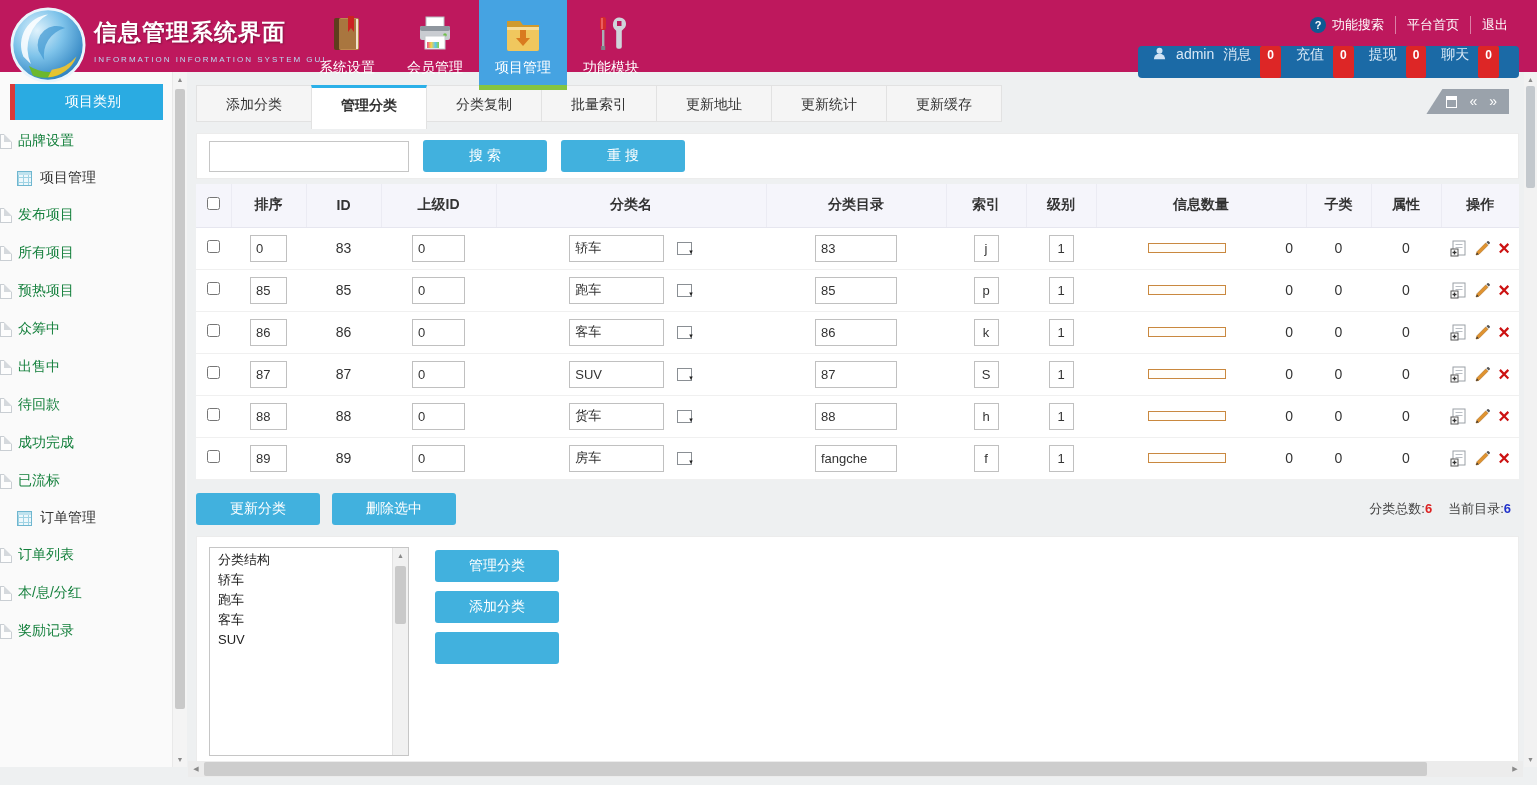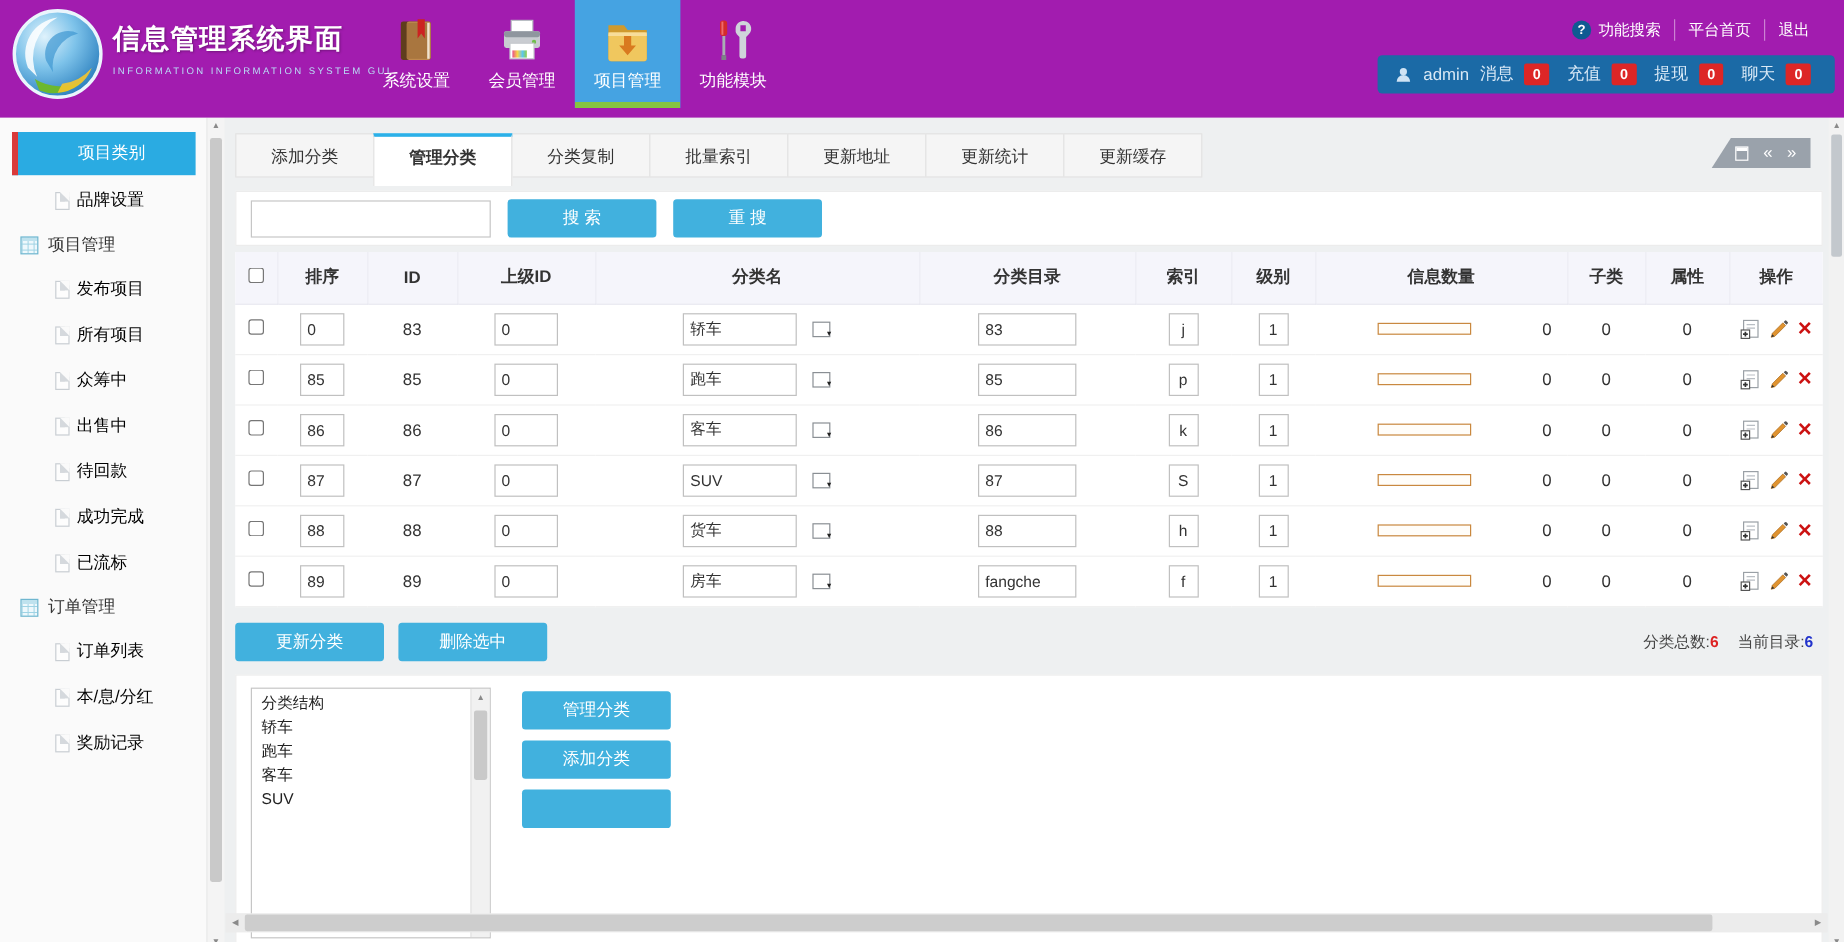--- a/index.html
+++ b/index.html
@@ -8,7 +8,7 @@
   .page { position:relative; width:1537px; height:785px; overflow:hidden; background:#eef0f1; }
 
   
-  .header { position:relative; height:98px; background:#a21caf; z-index:10; }
+  .header { position:relative; height:72px; background:#be185d; z-index:10; }
   .logo { position:absolute; left:10px; top:7px; width:76px; height:76px; }
   .title-block { position:absolute; left:94px; top:17px; color:#fff; }
   .app-title { font-size:23px; font-weight:bold; letter-spacing:1px; text-shadow:1px 1px 2px rgba(0,0,0,.3); }

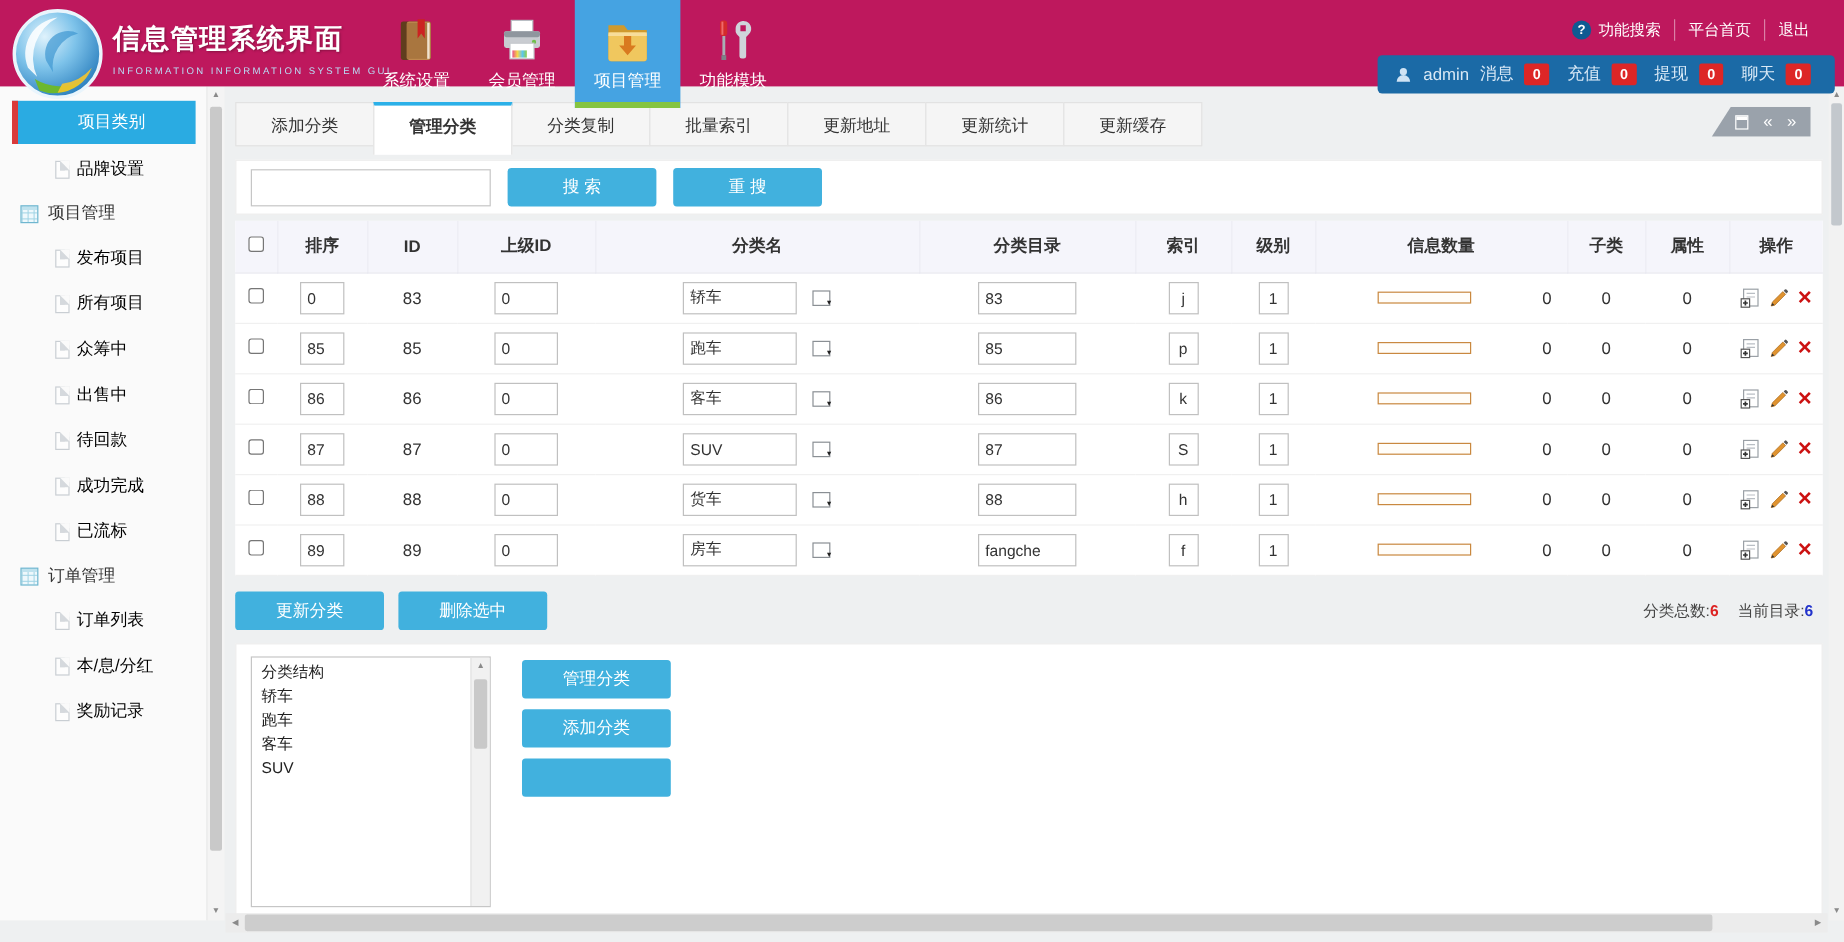--- a/index.html
+++ b/index.html
@@ -21,7 +21,7 @@
   .top-link { display:flex; align-items:center; gap:6px; padding:0 11px; cursor:pointer; }
   .top-link + .top-link { border-left:1px solid rgba(255,255,255,.45); }
   .help-circle { width:16px; height:16px; border-radius:50%; background:#0f5a92; color:#fff; font-size:11px; font-weight:bold; display:flex; align-items:center; justify-content:center; }
-  .user-bar { position:absolute; right:8px; top:46px; height:32px; background:#1b6aa6; border-radius:4px; display:flex; align-items:center; gap:9px; padding:0 14px; color:#d9e9f6; font-size:14px; }
+  .user-bar { position:absolute; right:18px; top:46px; height:32px; background:#1b6aa6; border-radius:4px; display:flex; gap:9px; padding:0 14px; color:#d9e9f6; font-size:14px; }
   .badge { background:#dd2626; color:#fff; font-size:12px; font-weight:bold; padding:2px 7px; border-radius:2px; margin-right:6px; }
   .user-glyph { width:15px; height:15px; }
 

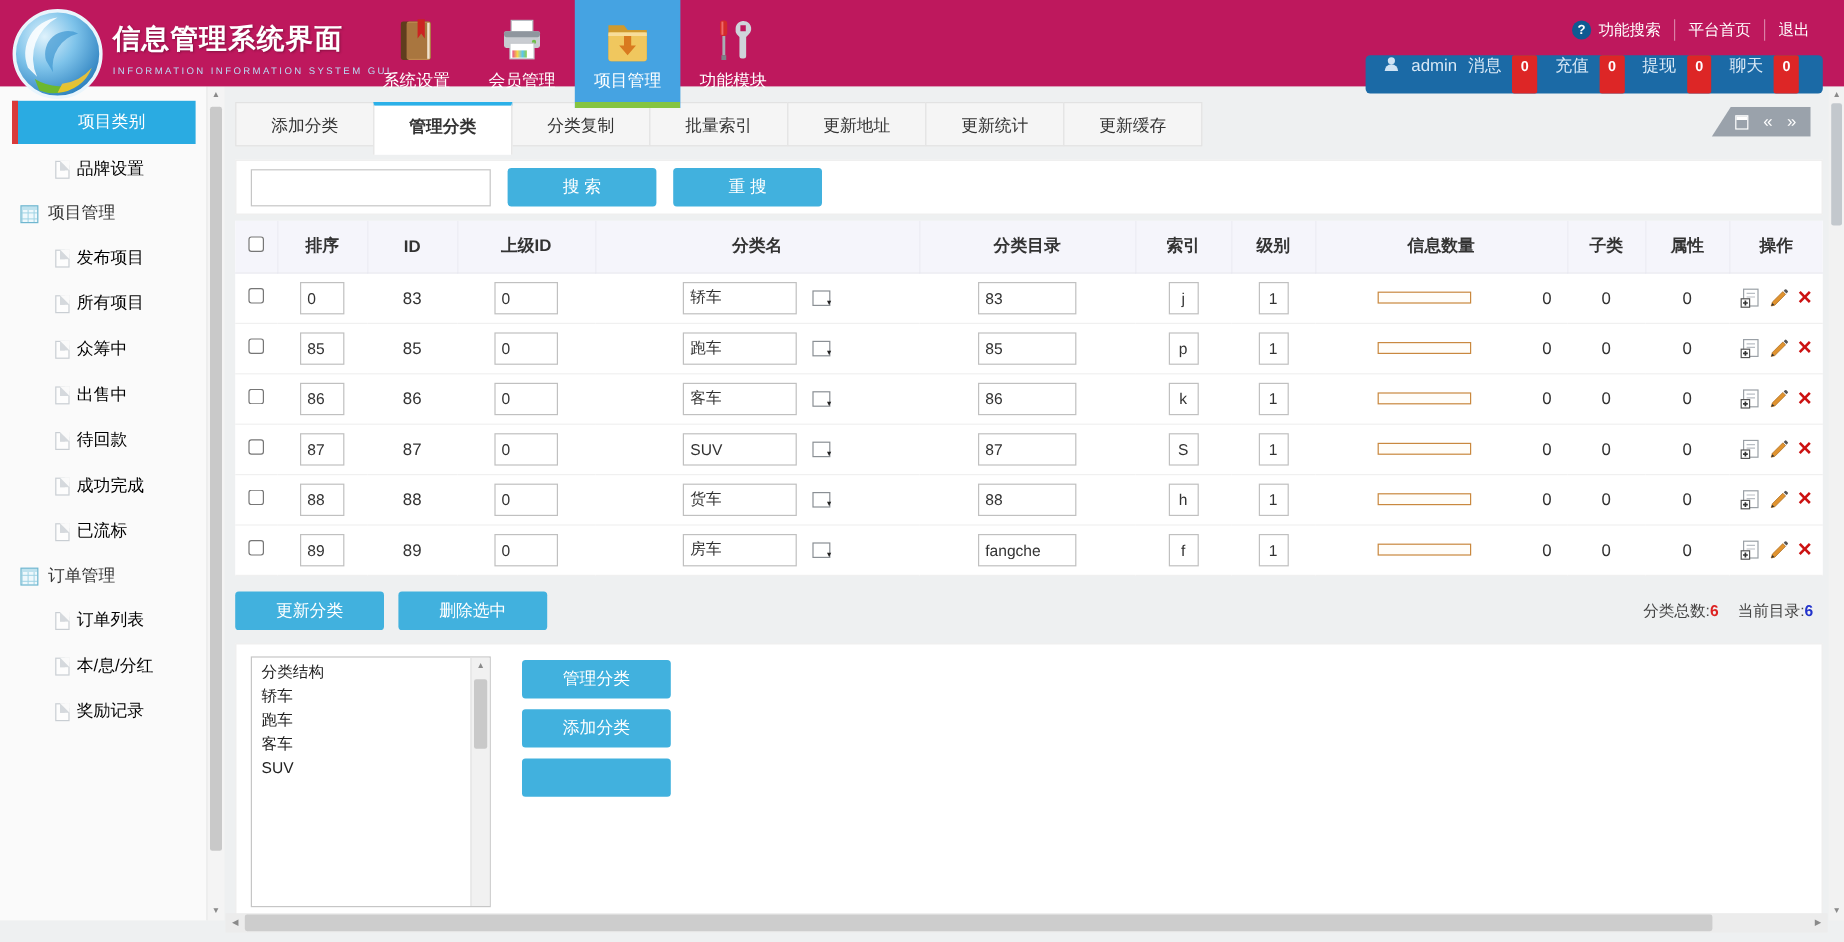--- a/index.html
+++ b/index.html
@@ -36,7 +36,7 @@
       linear-gradient(90deg,#9fd3e4 1px, transparent 1px),
       linear-gradient(#9fd3e4 1px, transparent 1px);
       background-size:100% 100%, 5px 5px, 5px 5px; background-color:#eef8fc; }
-  .side-item { height:38px; display:flex; align-items:center; gap:6px; padding-left:46px; color:#000000; font-size:14px; cursor:pointer; }
+  .side-item { height:38px; display:flex; align-items:center; gap:6px; color:#15803d; font-size:14px; cursor:pointer; }
   .side-item.active { background:#2aabe2; color:#fff; border-left:5px solid #d93a3a; margin:0 9px 2px 10px; padding-left:50px; height:36px; }
   .page-icon { width:12px; height:15px; background:#fdfdfd; border:1px solid #c9ced3; position:relative; flex-shrink:0; }
   .page-icon::after { content:""; position:absolute; top:-1px; right:-1px; border:4px solid; border-color:#fafafa #fafafa #d5d9dd #d5d9dd; width:0; height:0; }

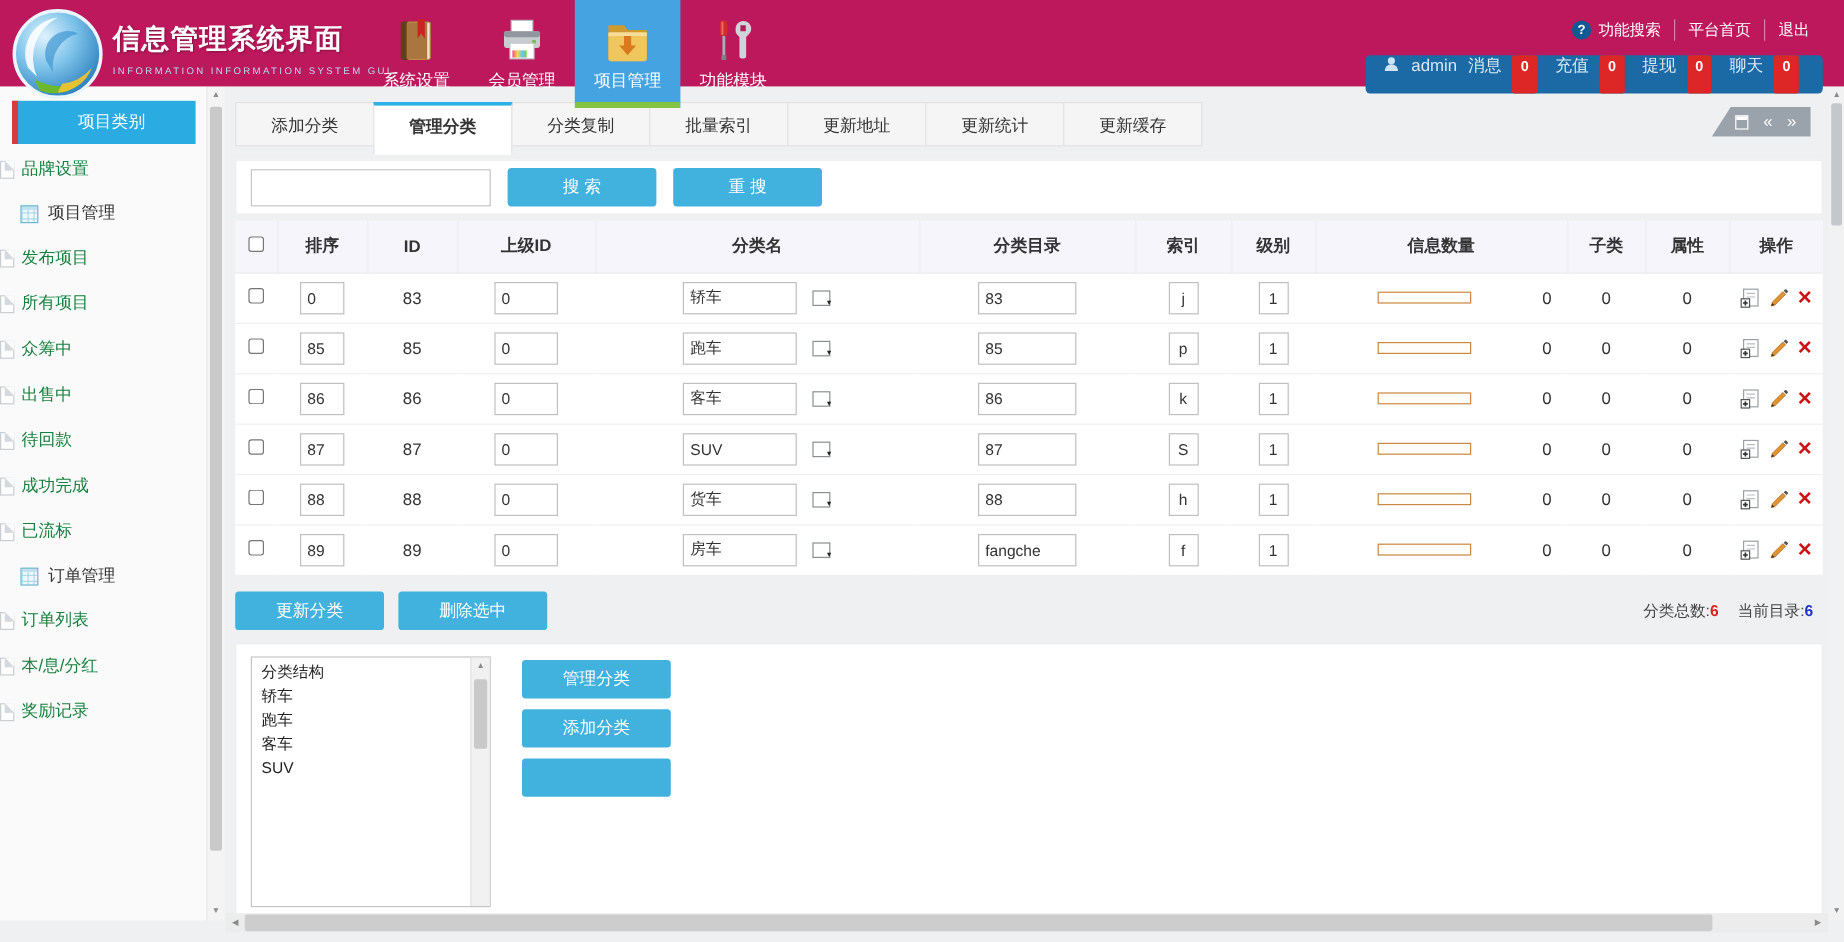--- a/index.html
+++ b/index.html
@@ -250,6 +250,10 @@
       <div class="side-item">
         <span class="page-icon"></span>
         <span>所有项目</span>
+      </div>
+      <div class="side-item">
+        <span class="page-icon"></span>
+        <span>预热项目</span>
       </div>
       <div class="side-item">
         <span class="page-icon"></span>

